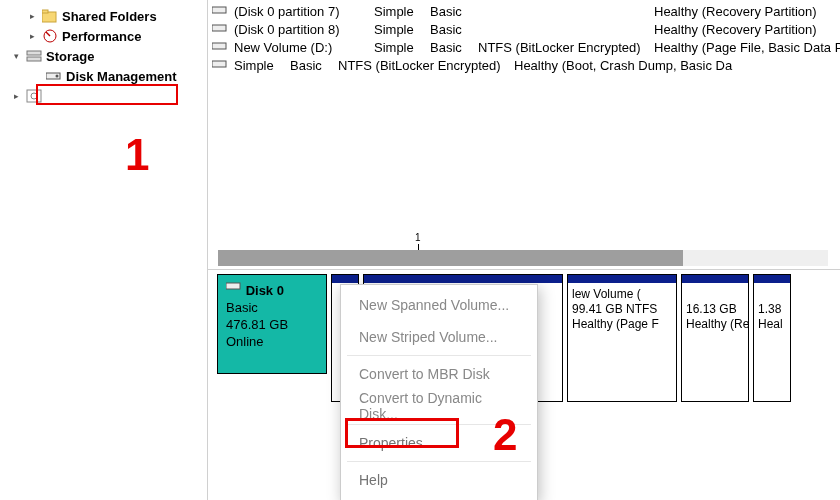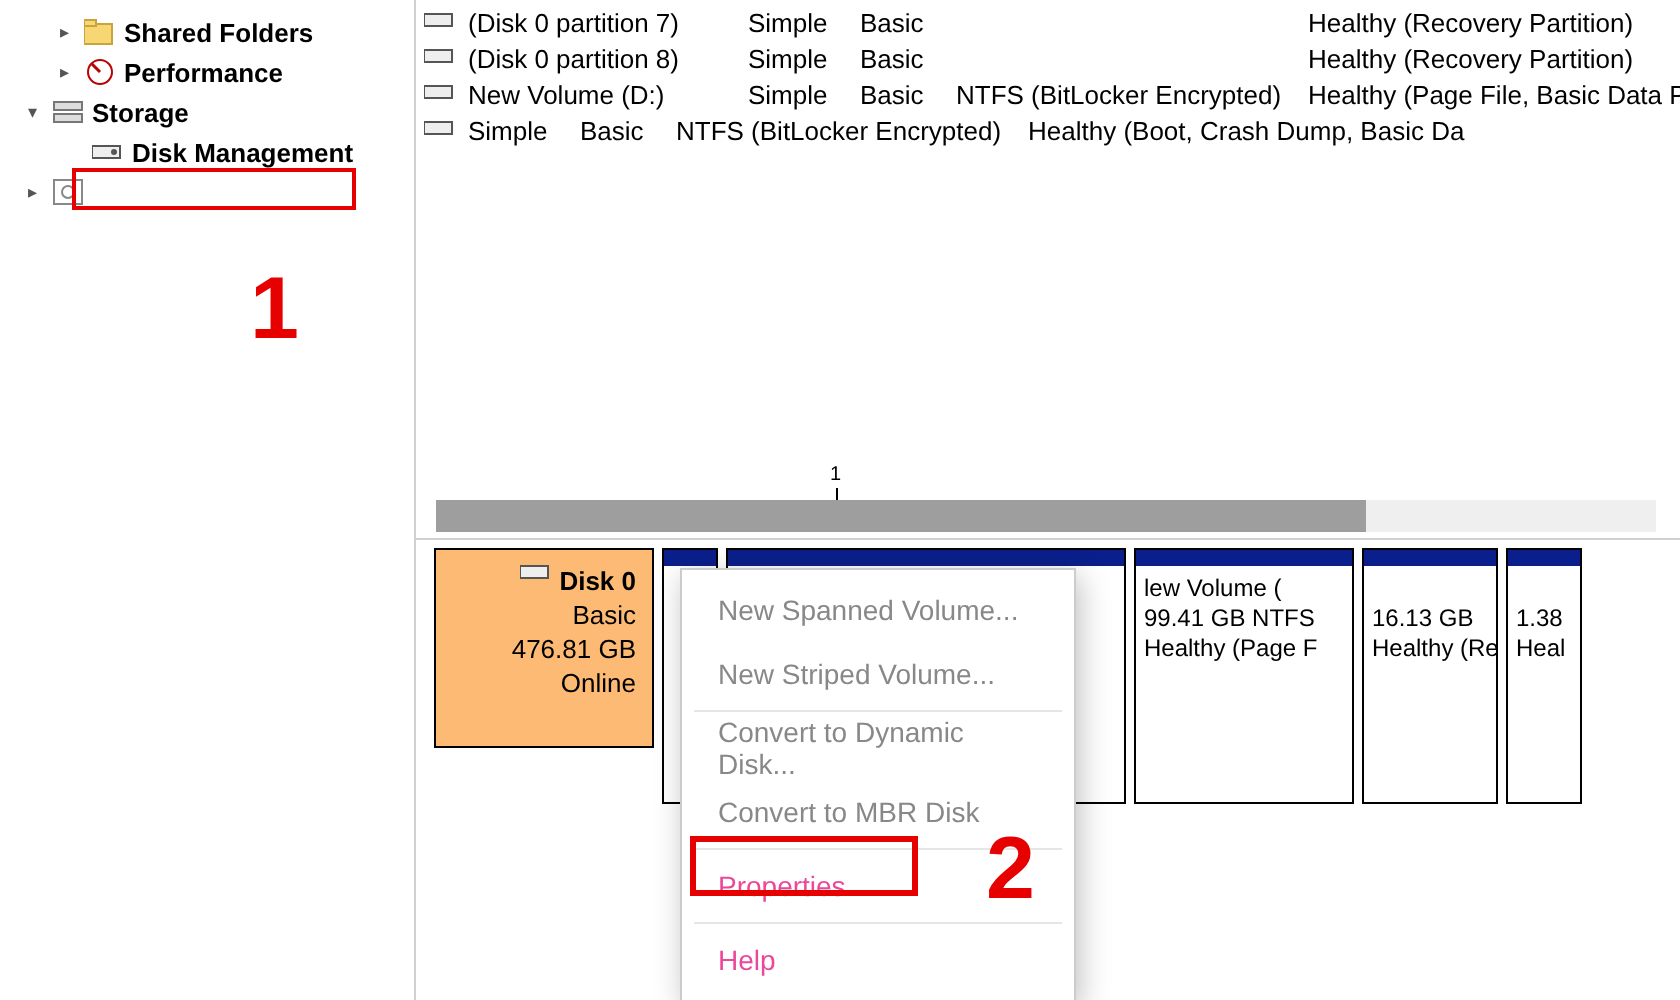--- a/index.html
+++ b/index.html
@@ -27,7 +27,7 @@
   .scroll-tick { position: absolute; left: 418px; top: 244px; width: 1px; height: 6px; background:#000; }
   .divider { position: absolute; left: 208px; top: 269px; width: 632px; height: 1px; background: #d0d0d0; }
   .disk-area { position: absolute; left: 217px; top: 274px; width: 618px; height: 100px; }
-  .disk-header { position: absolute; left: 0; top: 0; width: 110px; height: 100px; border: 1px solid #000; background: #fdba74; padding: 6px 8px; line-height: 17px; text-align: right; }
+  .disk-header { position: absolute; left: 0; top: 0; width: 110px; height: 100px; border: 1px solid #000; background: #14b8a6; padding: 6px 8px; line-height: 17px; }
   .disk-blocks { position: absolute; left: 114px; top: 0; height: 100px; display: flex; gap: 4px; }
   .blk { border: 1px solid #000; height: 128px; padding: 4px 2px 0 4px; line-height: 15px; font-size: 12px; overflow: hidden; white-space: nowrap; }
   .blk .blue { height: 8px; background: #0b1f8c; margin: -4px -2px 4px -4px; }

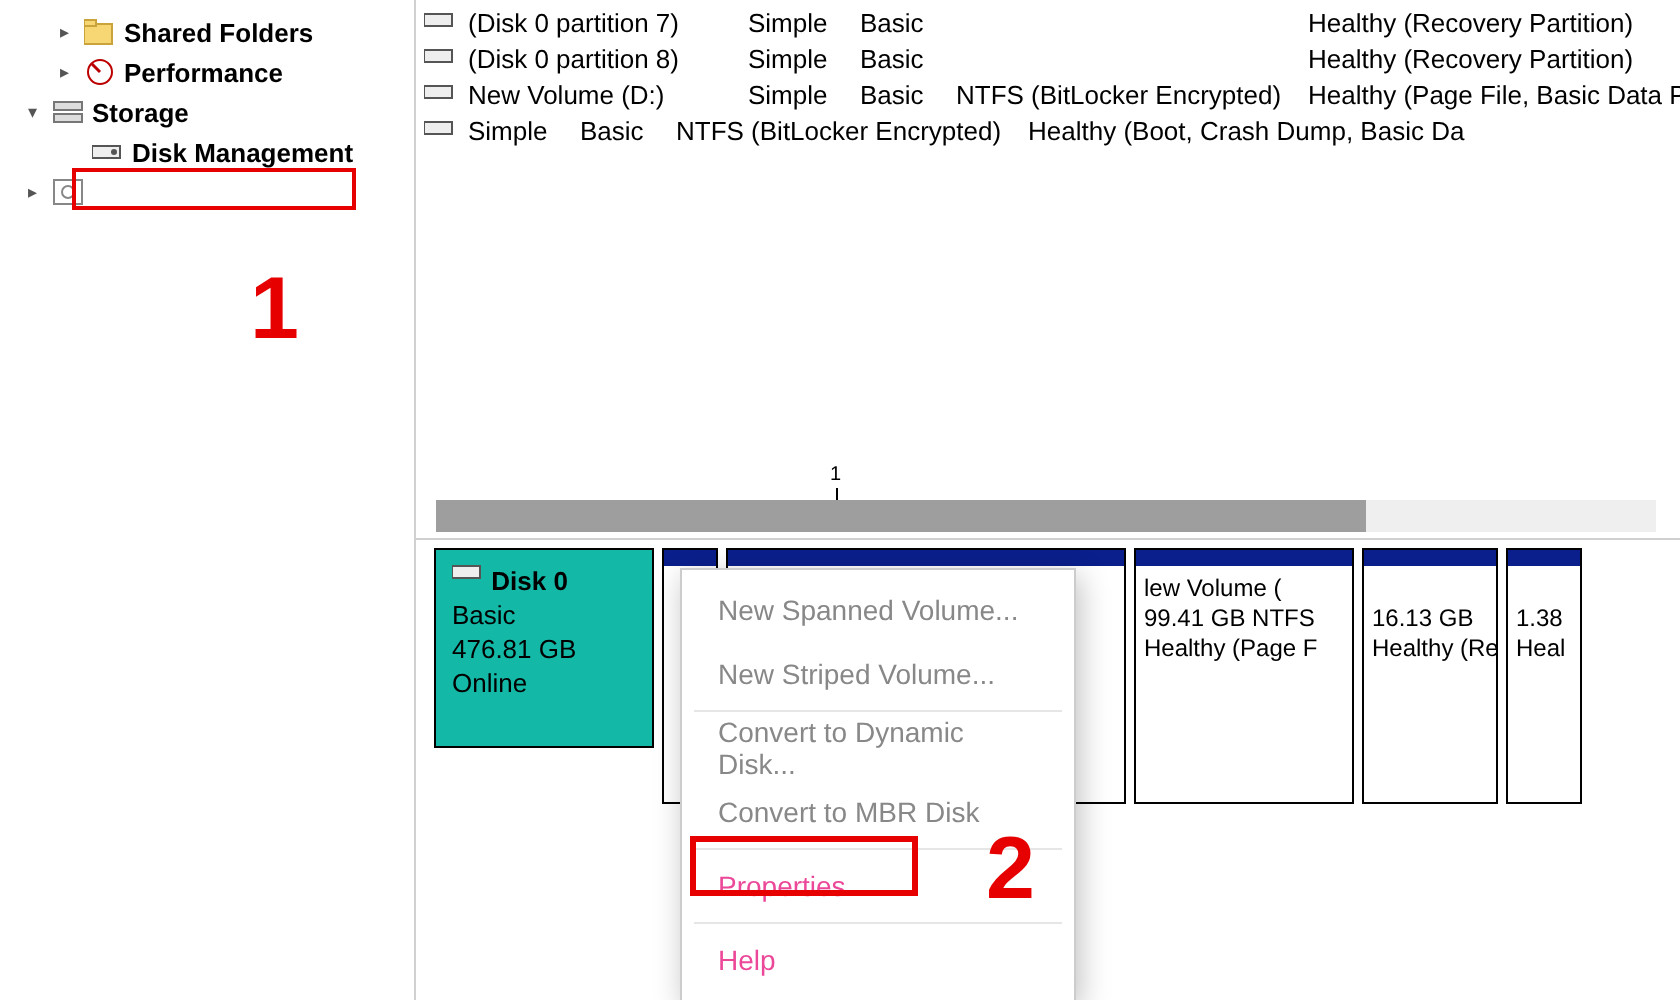--- a/index.html
+++ b/index.html
@@ -205,8 +205,8 @@
   <div class="cm-item">New Spanned Volume...</div>
   <div class="cm-item">New Striped Volume...</div>
   <div class="cm-sep"></div>
+  <div class="cm-item">Convert to MBR Disk</div>
   <div class="cm-item">Convert to Dynamic Disk...</div>
-  <div class="cm-item">Convert to MBR Disk</div>
   <div class="cm-sep"></div>
   <div class="cm-item enabled">Properties</div>
   <div class="cm-sep"></div>

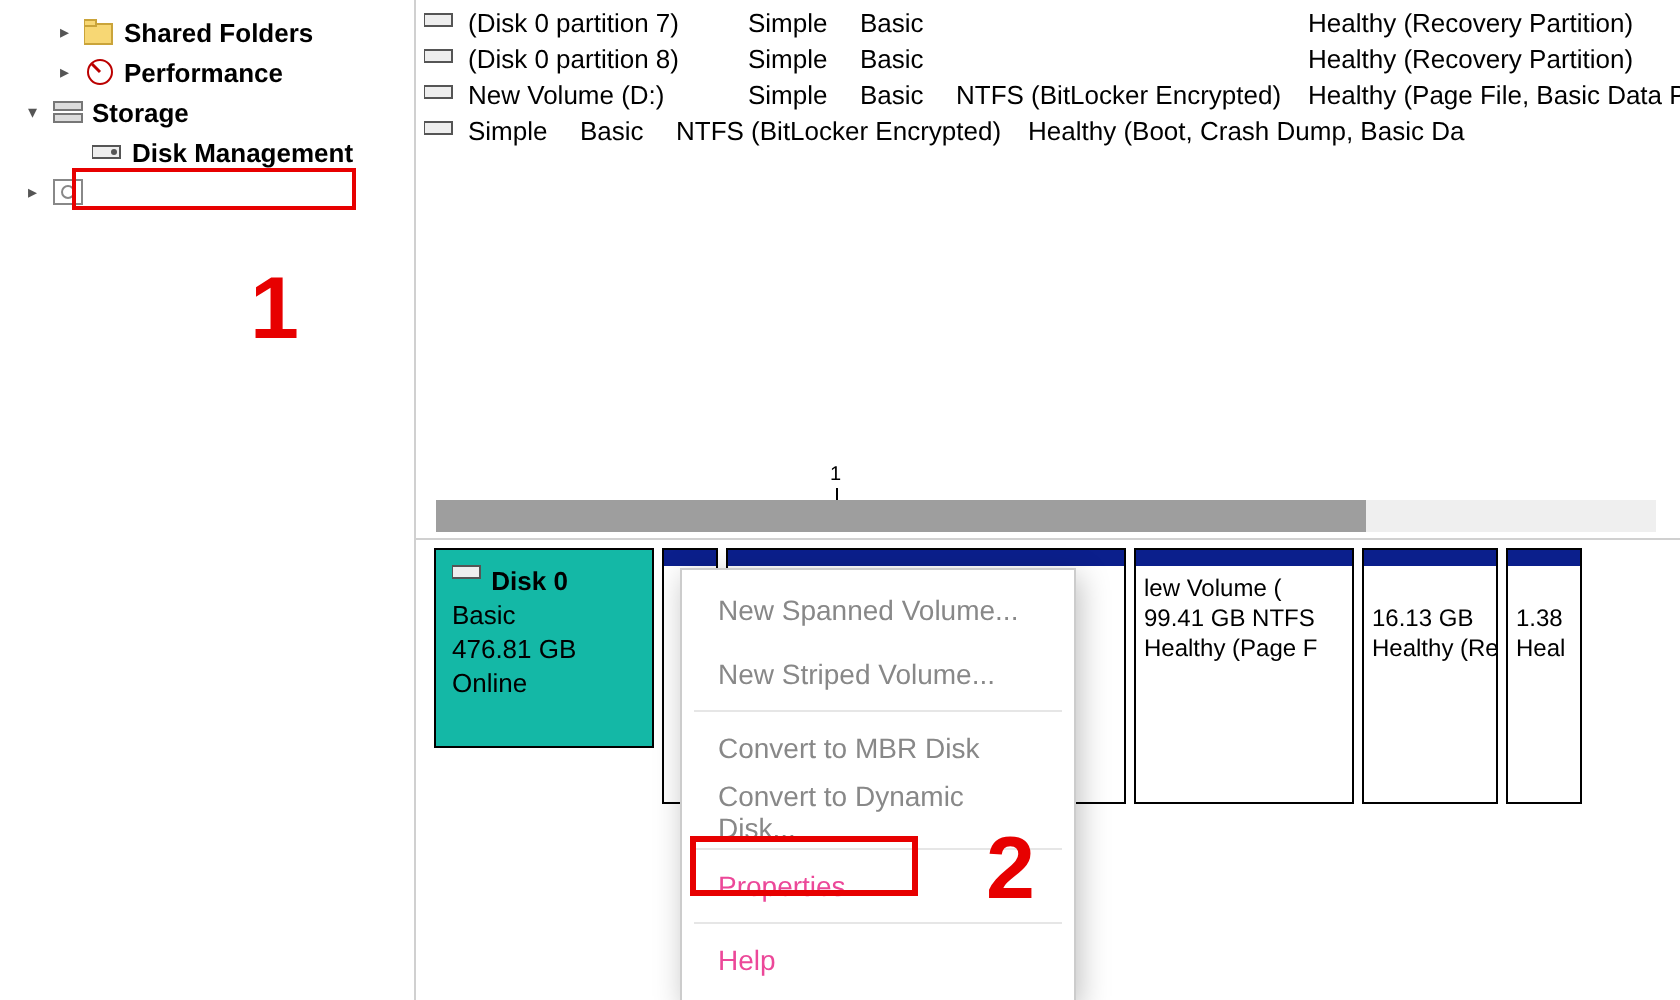--- a/index.html
+++ b/index.html
@@ -39,7 +39,7 @@
   .blk5 { width: 38px; }
   .context-menu { position: absolute; left: 340px; top: 284px; width: 198px; background: #fff; border: 1px solid #ccc; box-shadow: 2px 4px 14px rgba(0,0,0,0.25); padding: 4px 0; }
   .cm-item { height: 32px; display: flex; align-items: center; padding: 0 18px; font-size: 14px; color: #888; cursor: default; }
-  .cm-item.enabled { color: #ec4899; }
+  .cm-item.enabled { color: #737373; }
   .cm-sep { height: 1px; background: #e6e6e6; margin: 2px 6px; }
   .prop-box { position: absolute; left: 345px; top: 418px; width: 114px; height: 30px; border: 3px solid #e70000; pointer-events: none; }
   .anno1 { position: absolute; left: 125px; top: 130px; font-size: 44px; font-weight: 700; color: #e70000; }

